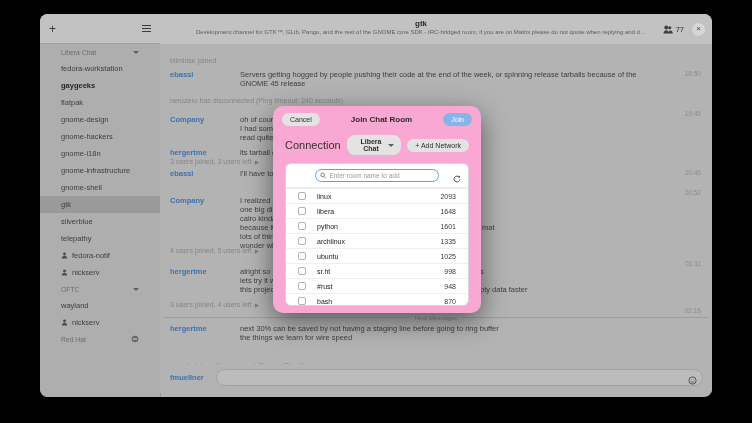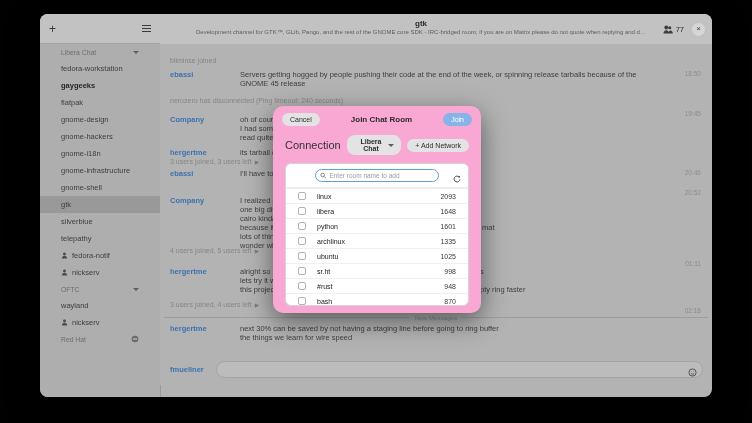--- a/index.html
+++ b/index.html
@@ -263,7 +263,7 @@
         </div>
       </div>
       <span class="frag" style="left:320px;top:223px">s</span>
-      <span class="frag" style="left:320px;top:241px">pty ring faster</span>
+      <span class="frag" style="left:320px;top:241px">pty data faster</span>
 
       <div class="status" style="top:257px">
         <span>3 users joined, 4 users left</span>

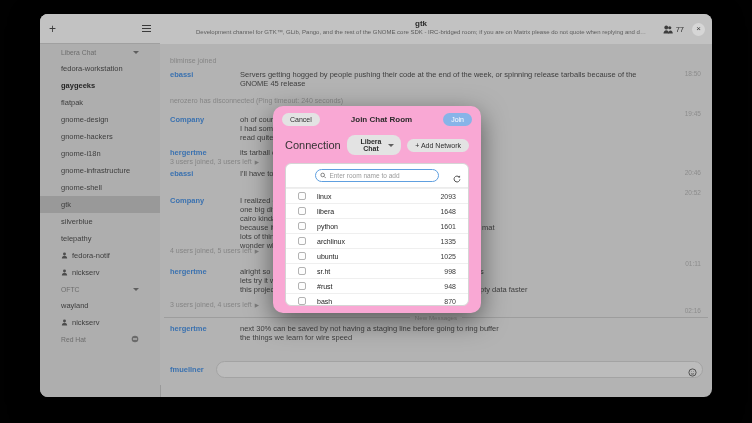--- a/index.html
+++ b/index.html
@@ -41,7 +41,7 @@
   .newmsg{position:absolute;left:4px;right:4px;display:flex;align-items:center;gap:5px;font-size:6.2px;color:#878787;}
   .newmsg i{flex:1;height:1px;background:#9d9d9d;}
   
-  .inputbar{position:absolute;left:120px;right:0;bottom:12px;height:29px;background:#b3b3b3;}
+  .inputbar{position:absolute;left:120px;right:0;bottom:4px;height:29px;background:#b3b3b3;}
   .input-nick{top:9px;}
   .entry{position:absolute;left:56px;right:9px;top:5px;height:17px;background:#bcbcbc;border:1px solid #a3a3a3;
     border-radius:9px;box-sizing:border-box;}

